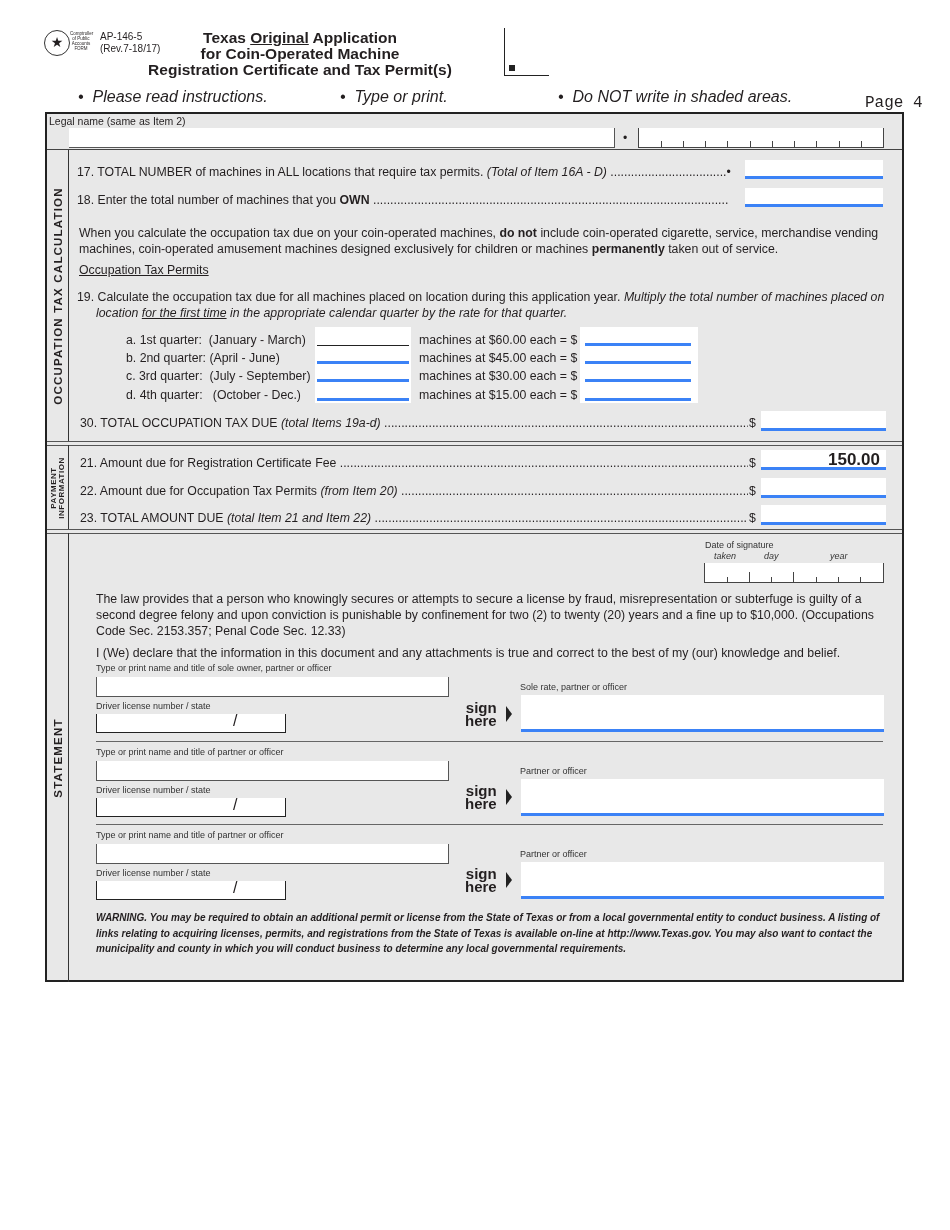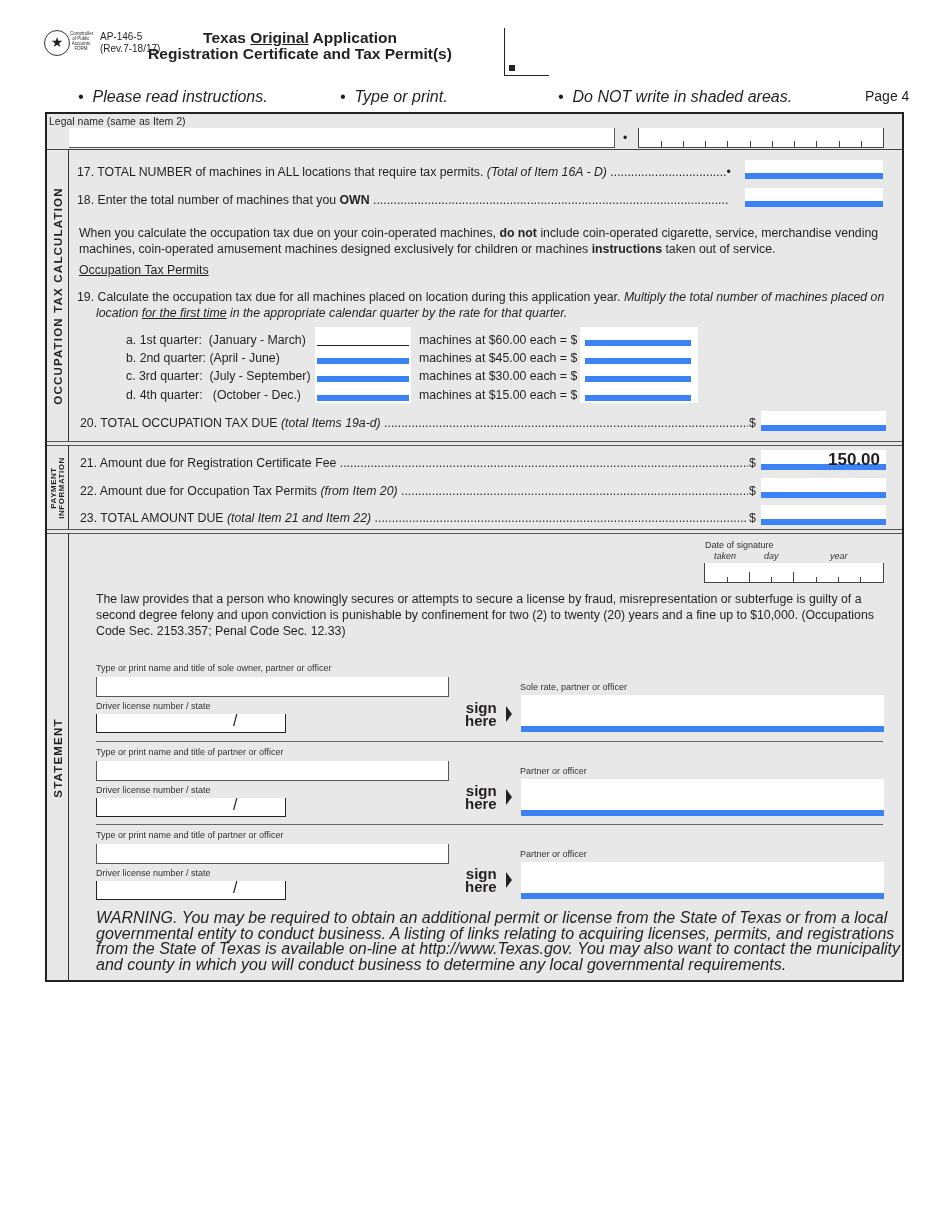--- a/index.html
+++ b/index.html
@@ -50,6 +50,7 @@
 </div>
 <div class="abs hdr-title">
   <div><span>Texas </span><u>Original</u><span> Application</span></div>
+  <div>for Coin-Operated Machine</div>
   <div>Registration Certificate and Tax Permit(s)</div>
 </div>
 <div class="abs hdr-mark">

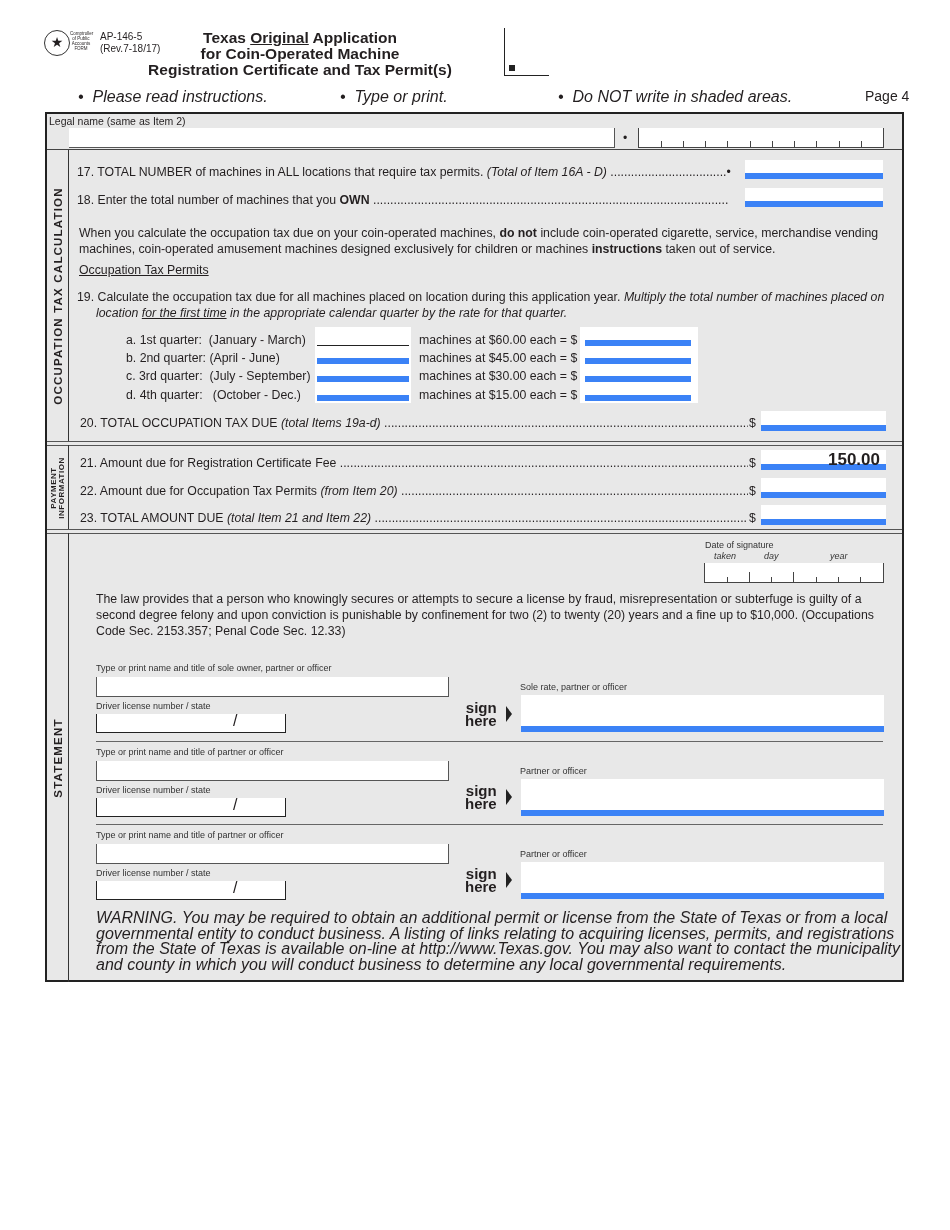--- a/index.html
+++ b/index.html
@@ -14,7 +14,7 @@
   .hdr-mark { left:504px; top:28px; width:44px; height:47px; border-left:1.5px solid #222; border-bottom:1.5px solid #222; }
   .hdr-mark i { position:absolute; left:4px; bottom:4px; width:6px; height:6px; background:#222; }
   .instr { top:88px; font-size:16px; font-style:italic; }
-  .page-num { left:865px; top:88px; font-size:14px; }
+  .page-num { left:865px; top:94px; font-size:16px;font-family:Liberation Mono, monospace; }
   .form { left:45px; top:112px; width:859px; height:870px; border:2px solid #222; background:#e8e8e8; box-sizing:border-box; }
   .hline { position:absolute; left:0; right:0; border-top:1.5px solid #444; }
   .dline { position:absolute; left:0; right:0; height:3px; border-top:1px solid #555; border-bottom:1px solid #555; }

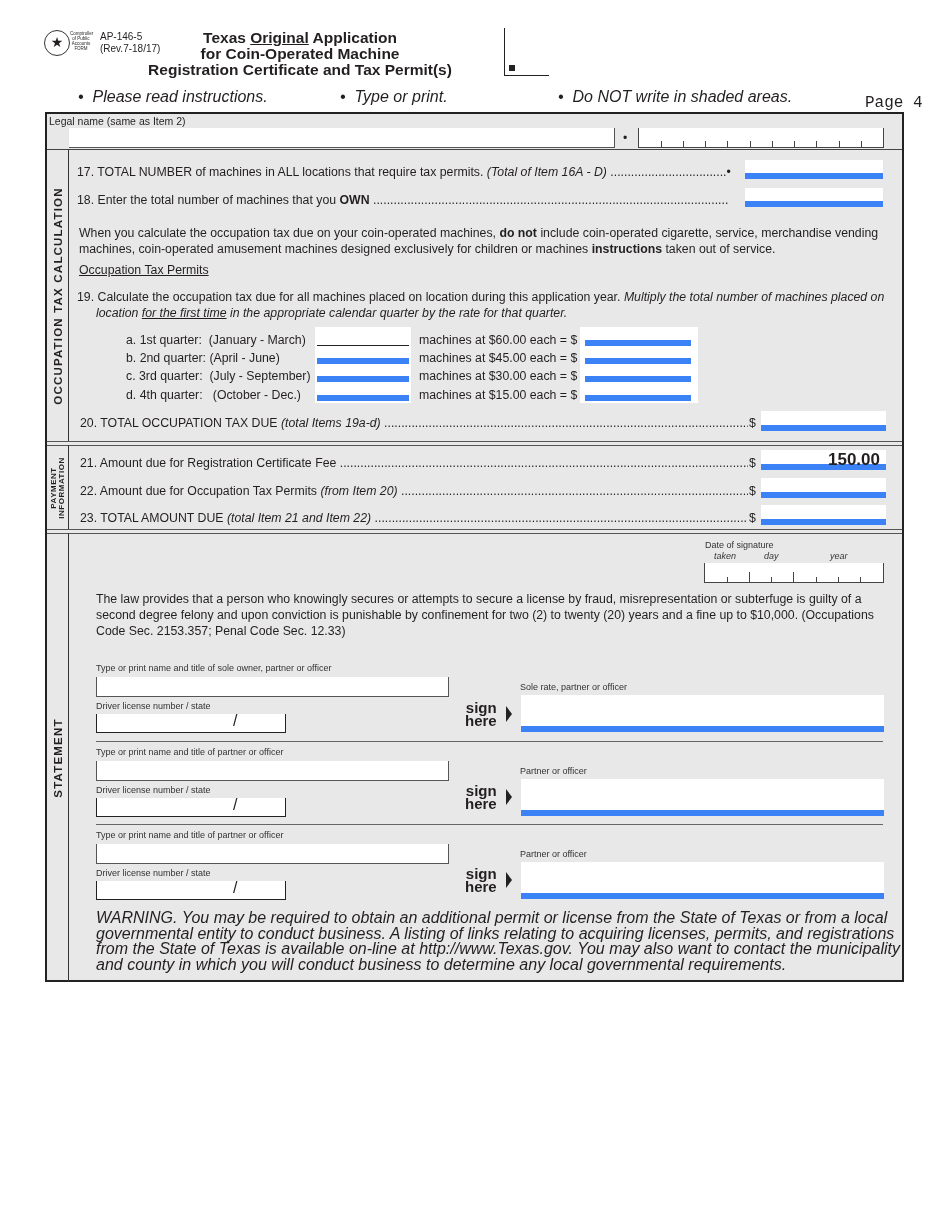--- a/index.html
+++ b/index.html
@@ -91,7 +91,7 @@
   <div class="txt" style="left:30px;top:78px;width:652px;overflow:hidden"><span>18. Enter the total number of machines that you </span><b>OWN</b> <span>......................................................................................................................................................................................................................................</span></div>
   <div class="field ul" style="left:698px;top:74px;width:138px;height:19px"><span></span></div>
 
-  <div class="txt wrap" style="left:32px;top:111px;width:815px"><span>When you calculate the occupation tax due on your coin-operated machines, </span><b>do not</b><span> include coin-operated cigarette, service, merchandise vending machines, coin-operated amusement machines designed exclusively for children or machines </span><b>instructions</b><span> taken out of service.</span></div>
+  <div class="txt wrap" style="left:32px;top:111px;width:815px"><span>When you calculate the occupation tax due on your coin-operated machines, </span><b>do not</b><span> include coin-operated cigarette, service, merchandise vending machines, coin-operated amusement machines designed exclusively for children or machines </span><b>permanently</b><span> taken out of service.</span></div>
   <div class="txt" style="left:32px;top:148px;text-decoration:underline">Occupation Tax Permits</div>
 
   <div class="txt wrap" style="left:30px;top:175px;width:810px;padding-left:19px;text-indent:-19px"><span>19. Calculate the occupation tax due for all machines placed on location during this application year. </span><i><span>Multiply the total number of machines placed on location </span><u>for the first time</u><span> in the appropriate calendar quarter by the rate for that quarter.</span></i></div>

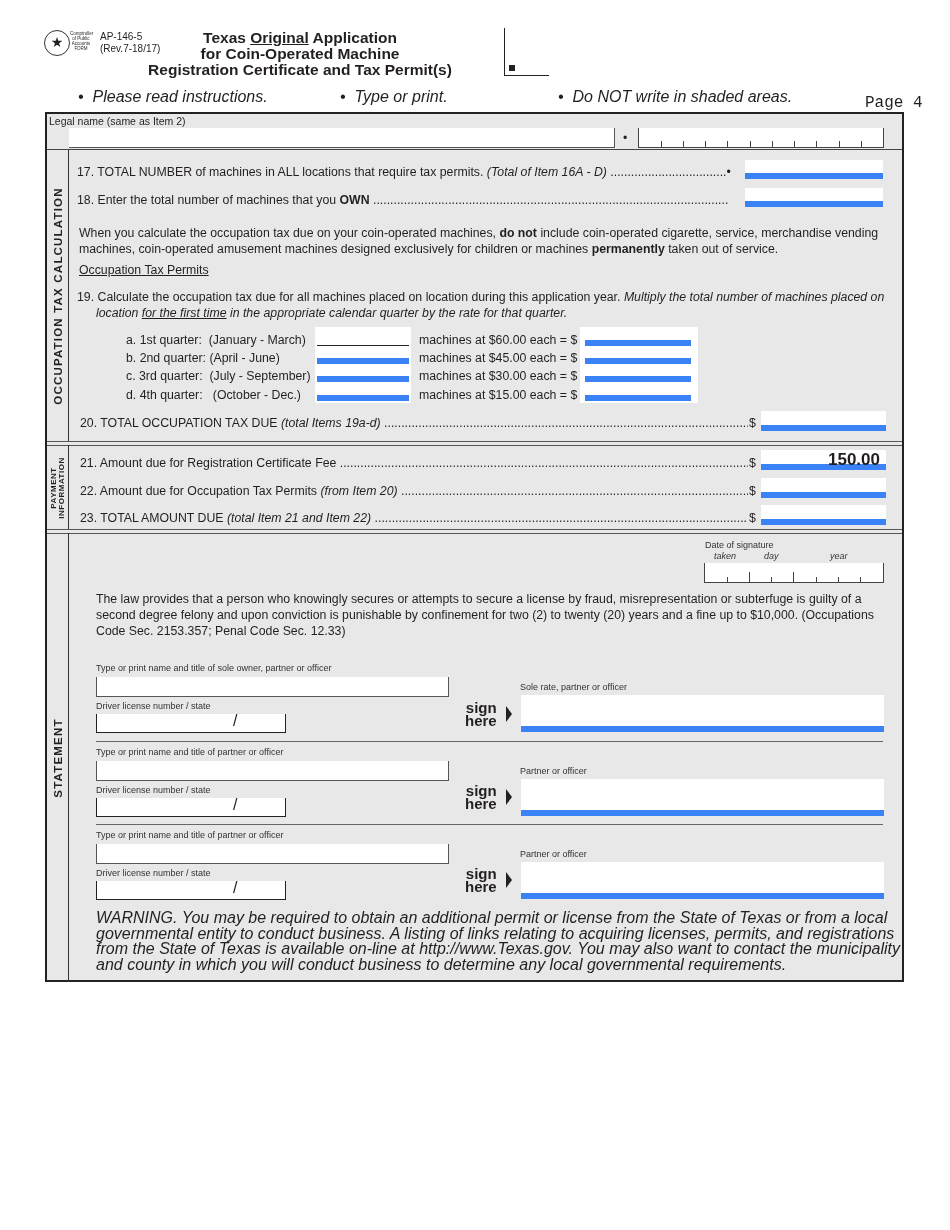--- a/index.html
+++ b/index.html
@@ -119,7 +119,7 @@
   <div class="txt" style="left:372px;top:273px">machines at $15.00 each = $</div>
   <div class="field ul" style="left:538px;top:271px;width:106px;height:16px"><span></span></div>
 
-  <div class="txt" style="left:33px;top:301px;width:668px;overflow:hidden"><span>20. TOTAL OCCUPATION TAX DUE </span><i>(total Items 19a-d)</i> <span>......................................................................................................................................................................................................................................</span></div>
+  <div class="txt" style="left:33px;top:301px;width:668px;overflow:hidden"><span>30. TOTAL OCCUPATION TAX DUE </span><i>(total Items 19a-d)</i> <span>......................................................................................................................................................................................................................................</span></div>
   <div class="txt" style="left:702px;top:301px">$</div>
   <div class="field ul" style="left:714px;top:297px;width:125px;height:20px"><span></span></div>
 

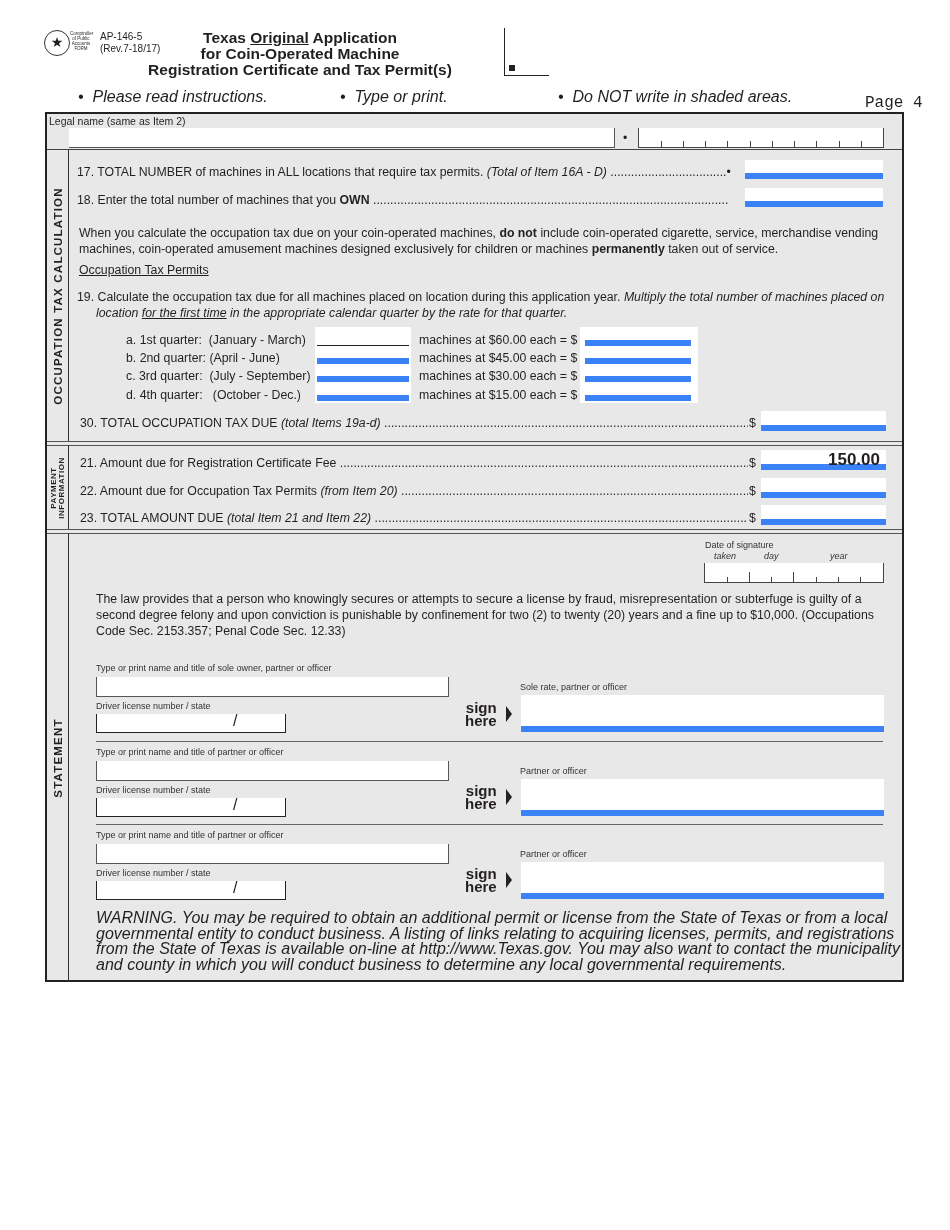--- a/index.html
+++ b/index.html
@@ -25,7 +25,7 @@
   .wrap { white-space:normal; }
   .small { position:absolute; font-size:9px; color:#333; white-space:nowrap; }
   .field { position:absolute; background:#fff; box-sizing:border-box; }
-  .ul { border-bottom:6px solid #3b82f6; }
+  .ul { border-bottom:3px solid #3b82f6; }
   .sign { position:absolute; font-weight:bold; font-size:15px; line-height:13px; text-align:right; }
   .arrow { position:absolute; width:0; height:0; border-top:8px solid transparent; border-bottom:8px solid transparent; border-left:6px solid #222; }
   .tickbox { position:absolute; background:#fff; border-left:1px solid #444; border-right:1px solid #444; border-bottom:1px solid #444; box-sizing:border-box; }

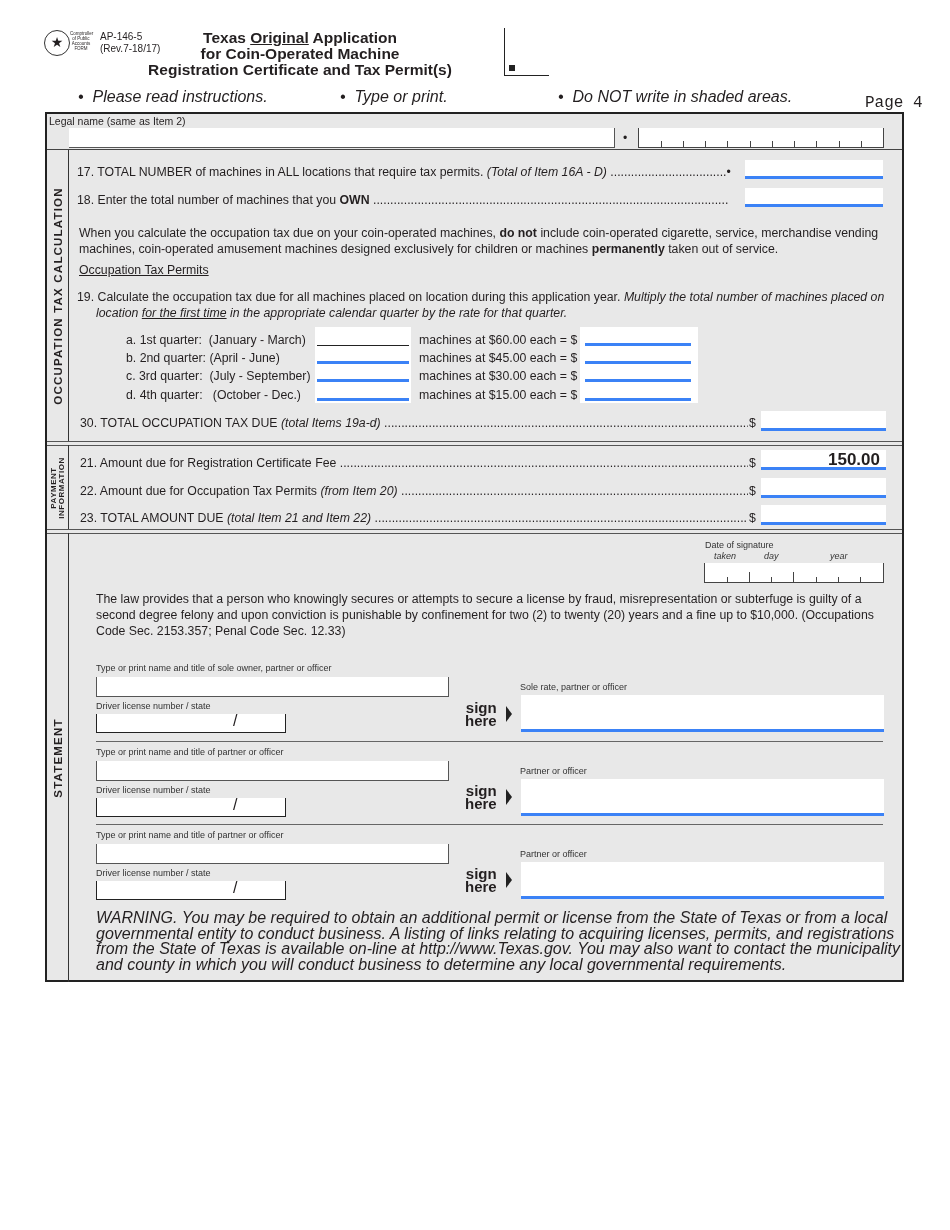--- a/index.html
+++ b/index.html
@@ -166,6 +166,7 @@
   </div>
 
   <div class="txt wrap" style="left:49px;top:477px;width:795px">The law provides that a person who knowingly secures or attempts to secure a license by fraud, misrepresentation or subterfuge is guilty of a second degree felony and upon conviction is punishable by confinement for two (2) to twenty (20) years and a fine up to $10,000. (Occupations Code Sec. 2153.357; Penal Code Sec. 12.33)</div>
+  <div class="txt" style="left:49px;top:531px">I (We) declare that the information in this document and any attachments is true and correct to the best of my (our) knowledge and belief.</div>
 
   <div class="small" style="left:49px;top:549px">Type or print name and title of sole owner, partner or officer</div>
   <div class="field" style="left:49px;top:563px;width:353px;height:20px;border:1px solid #555;border-top:none"><span></span></div>

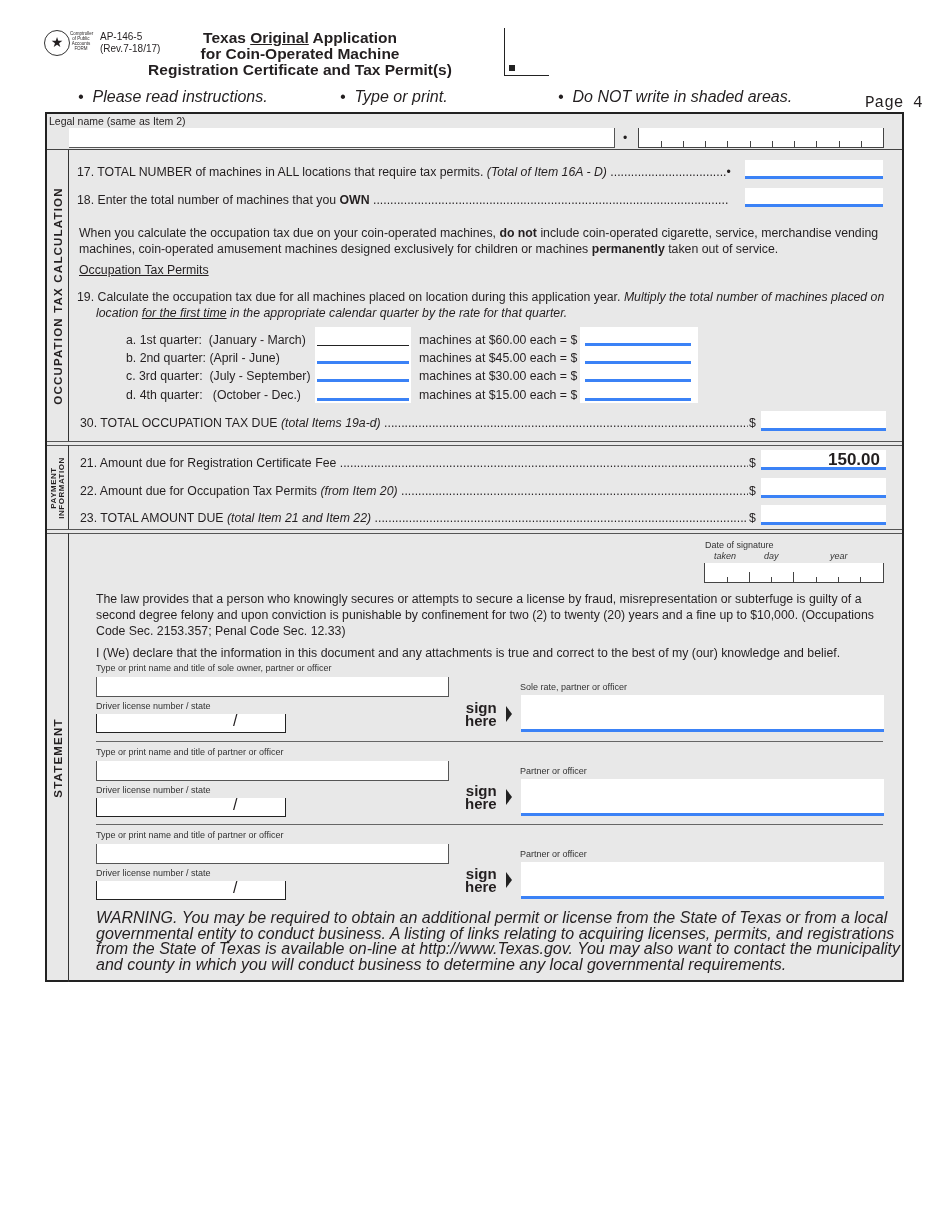--- a/index.html
+++ b/index.html
@@ -30,7 +30,7 @@
   .arrow { position:absolute; width:0; height:0; border-top:8px solid transparent; border-bottom:8px solid transparent; border-left:6px solid #222; }
   .tickbox { position:absolute; background:#fff; border-left:1px solid #444; border-right:1px solid #444; border-bottom:1px solid #444; box-sizing:border-box; }
   .tick { position:absolute; bottom:0; width:1px; background:#444; }
-  .warn { position:absolute; font-weight:normal; font-style:italic; font-size:16px; line-height:15.5px; }
+  .warn { position:absolute; font-weight:bold; font-style:italic; font-size:10px; line-height:15.5px; }
 </style>
 </head>
 <body>

